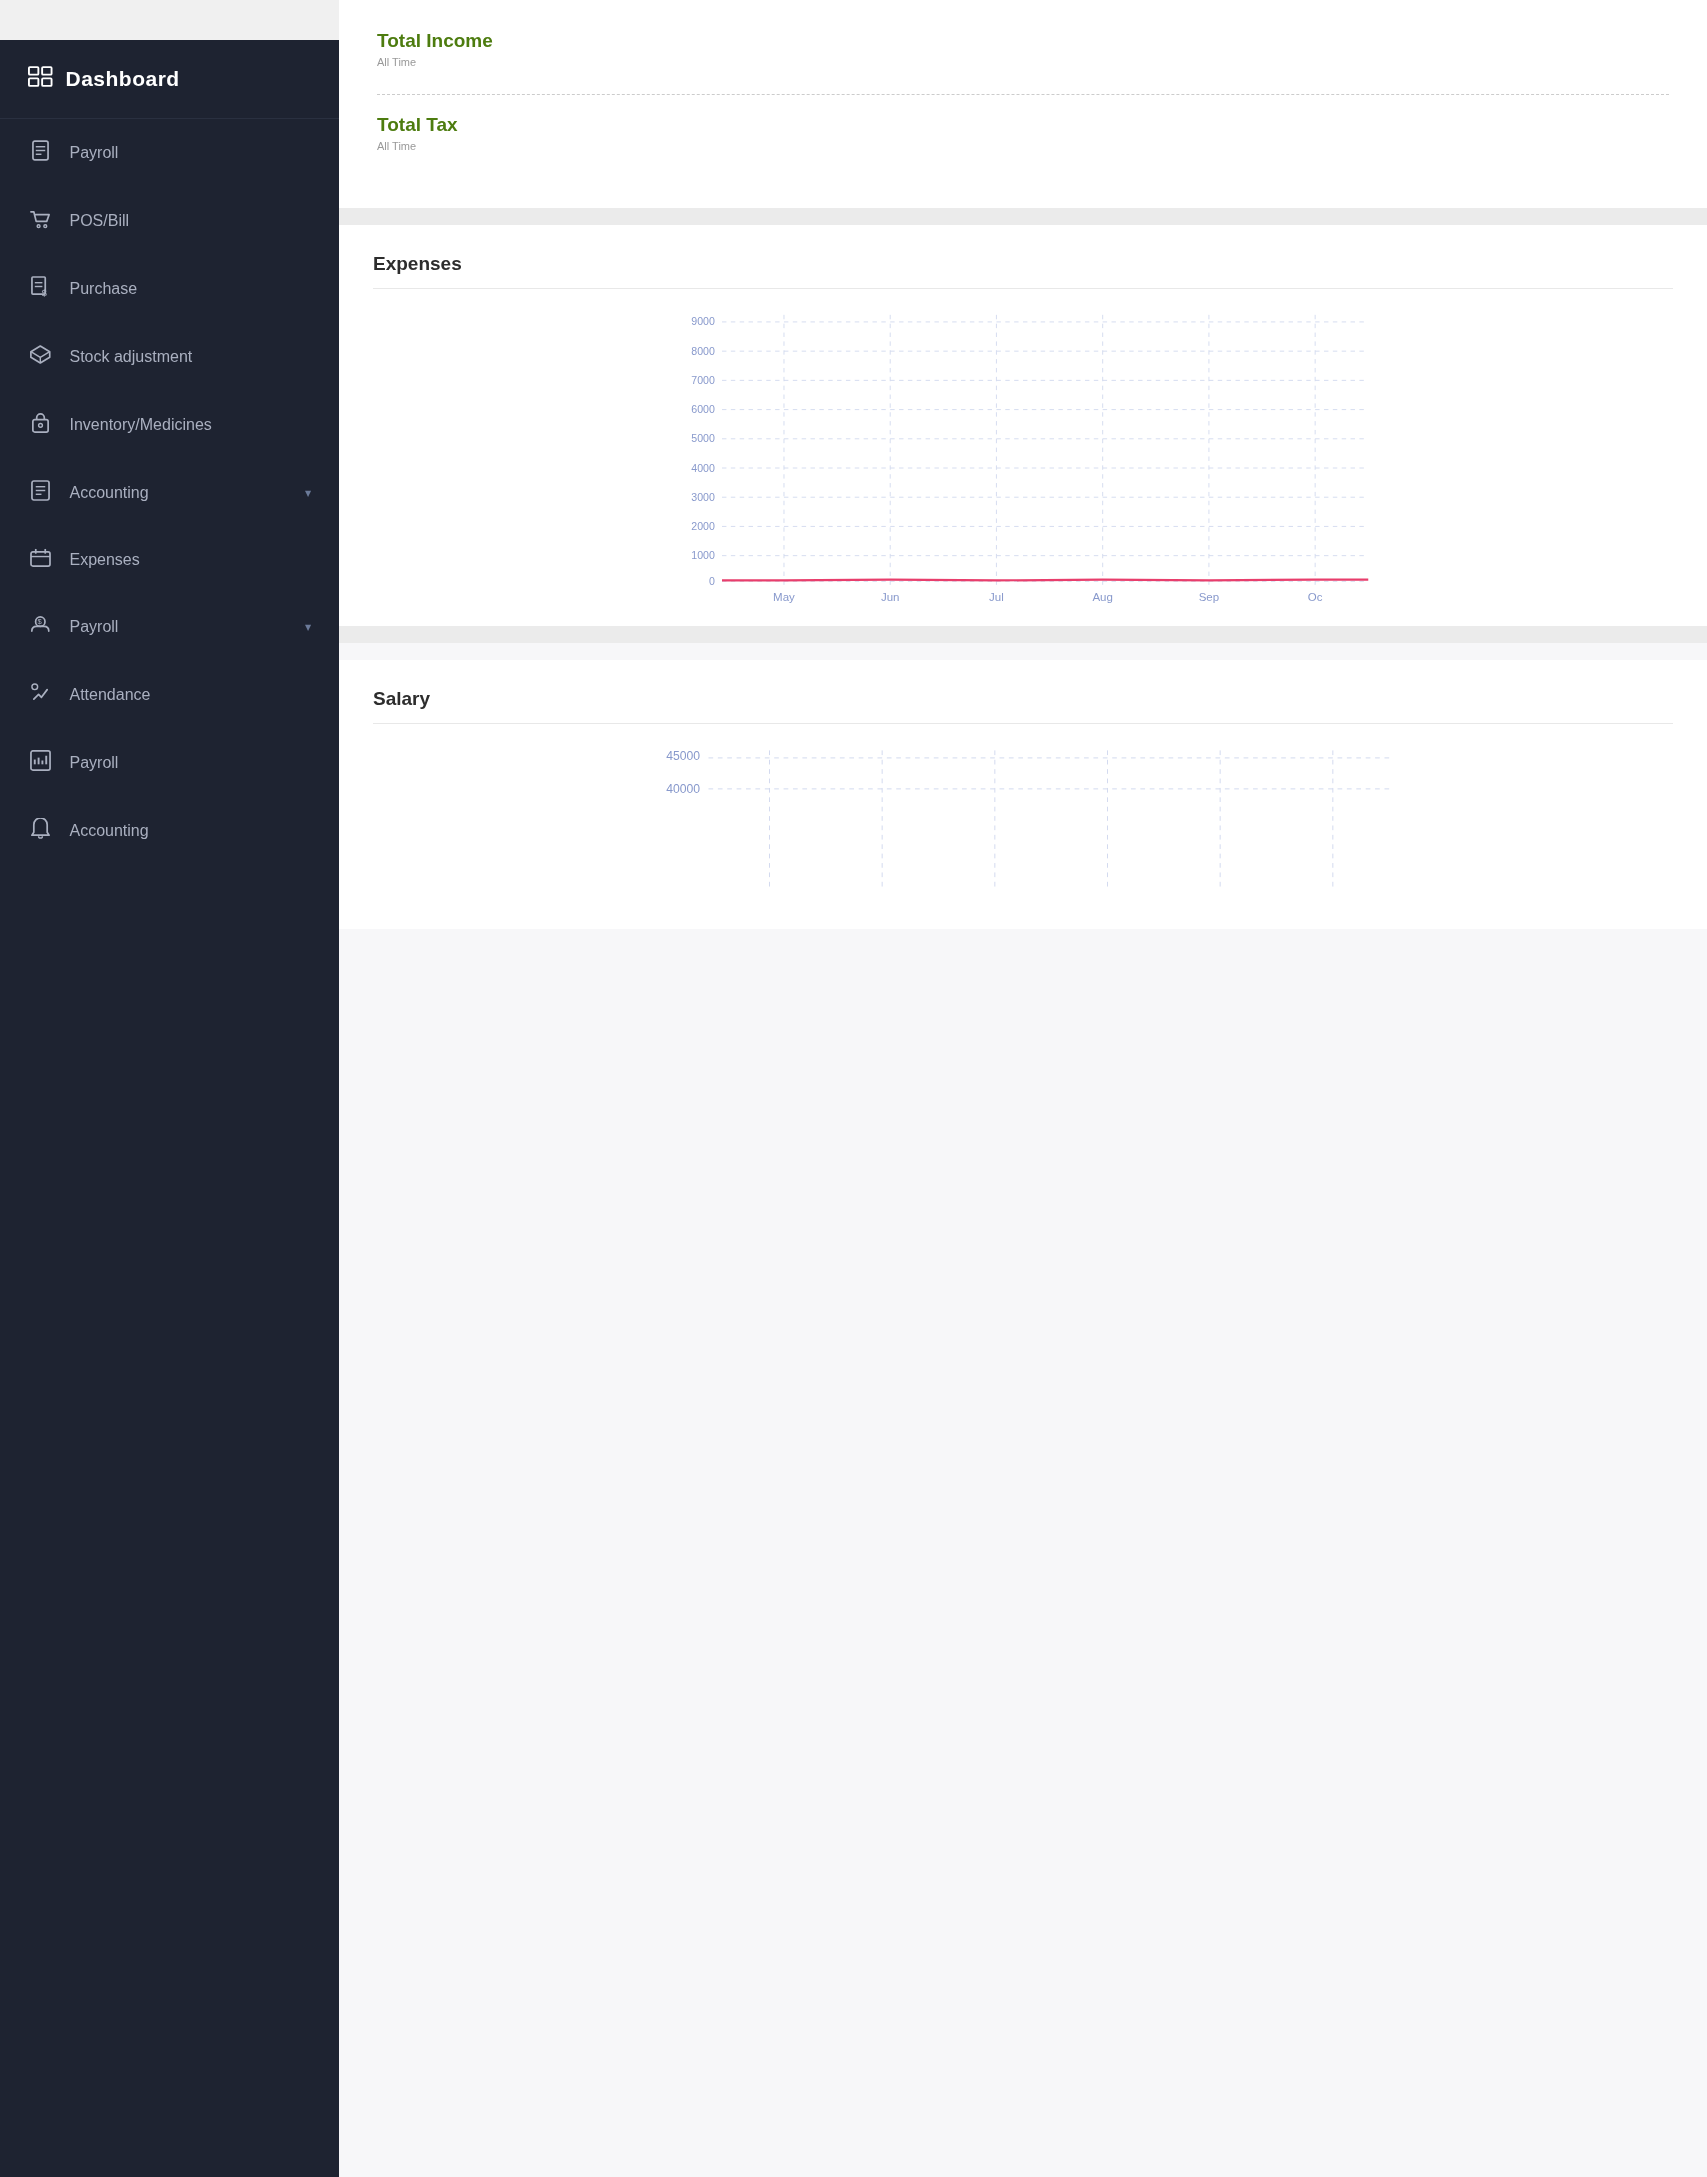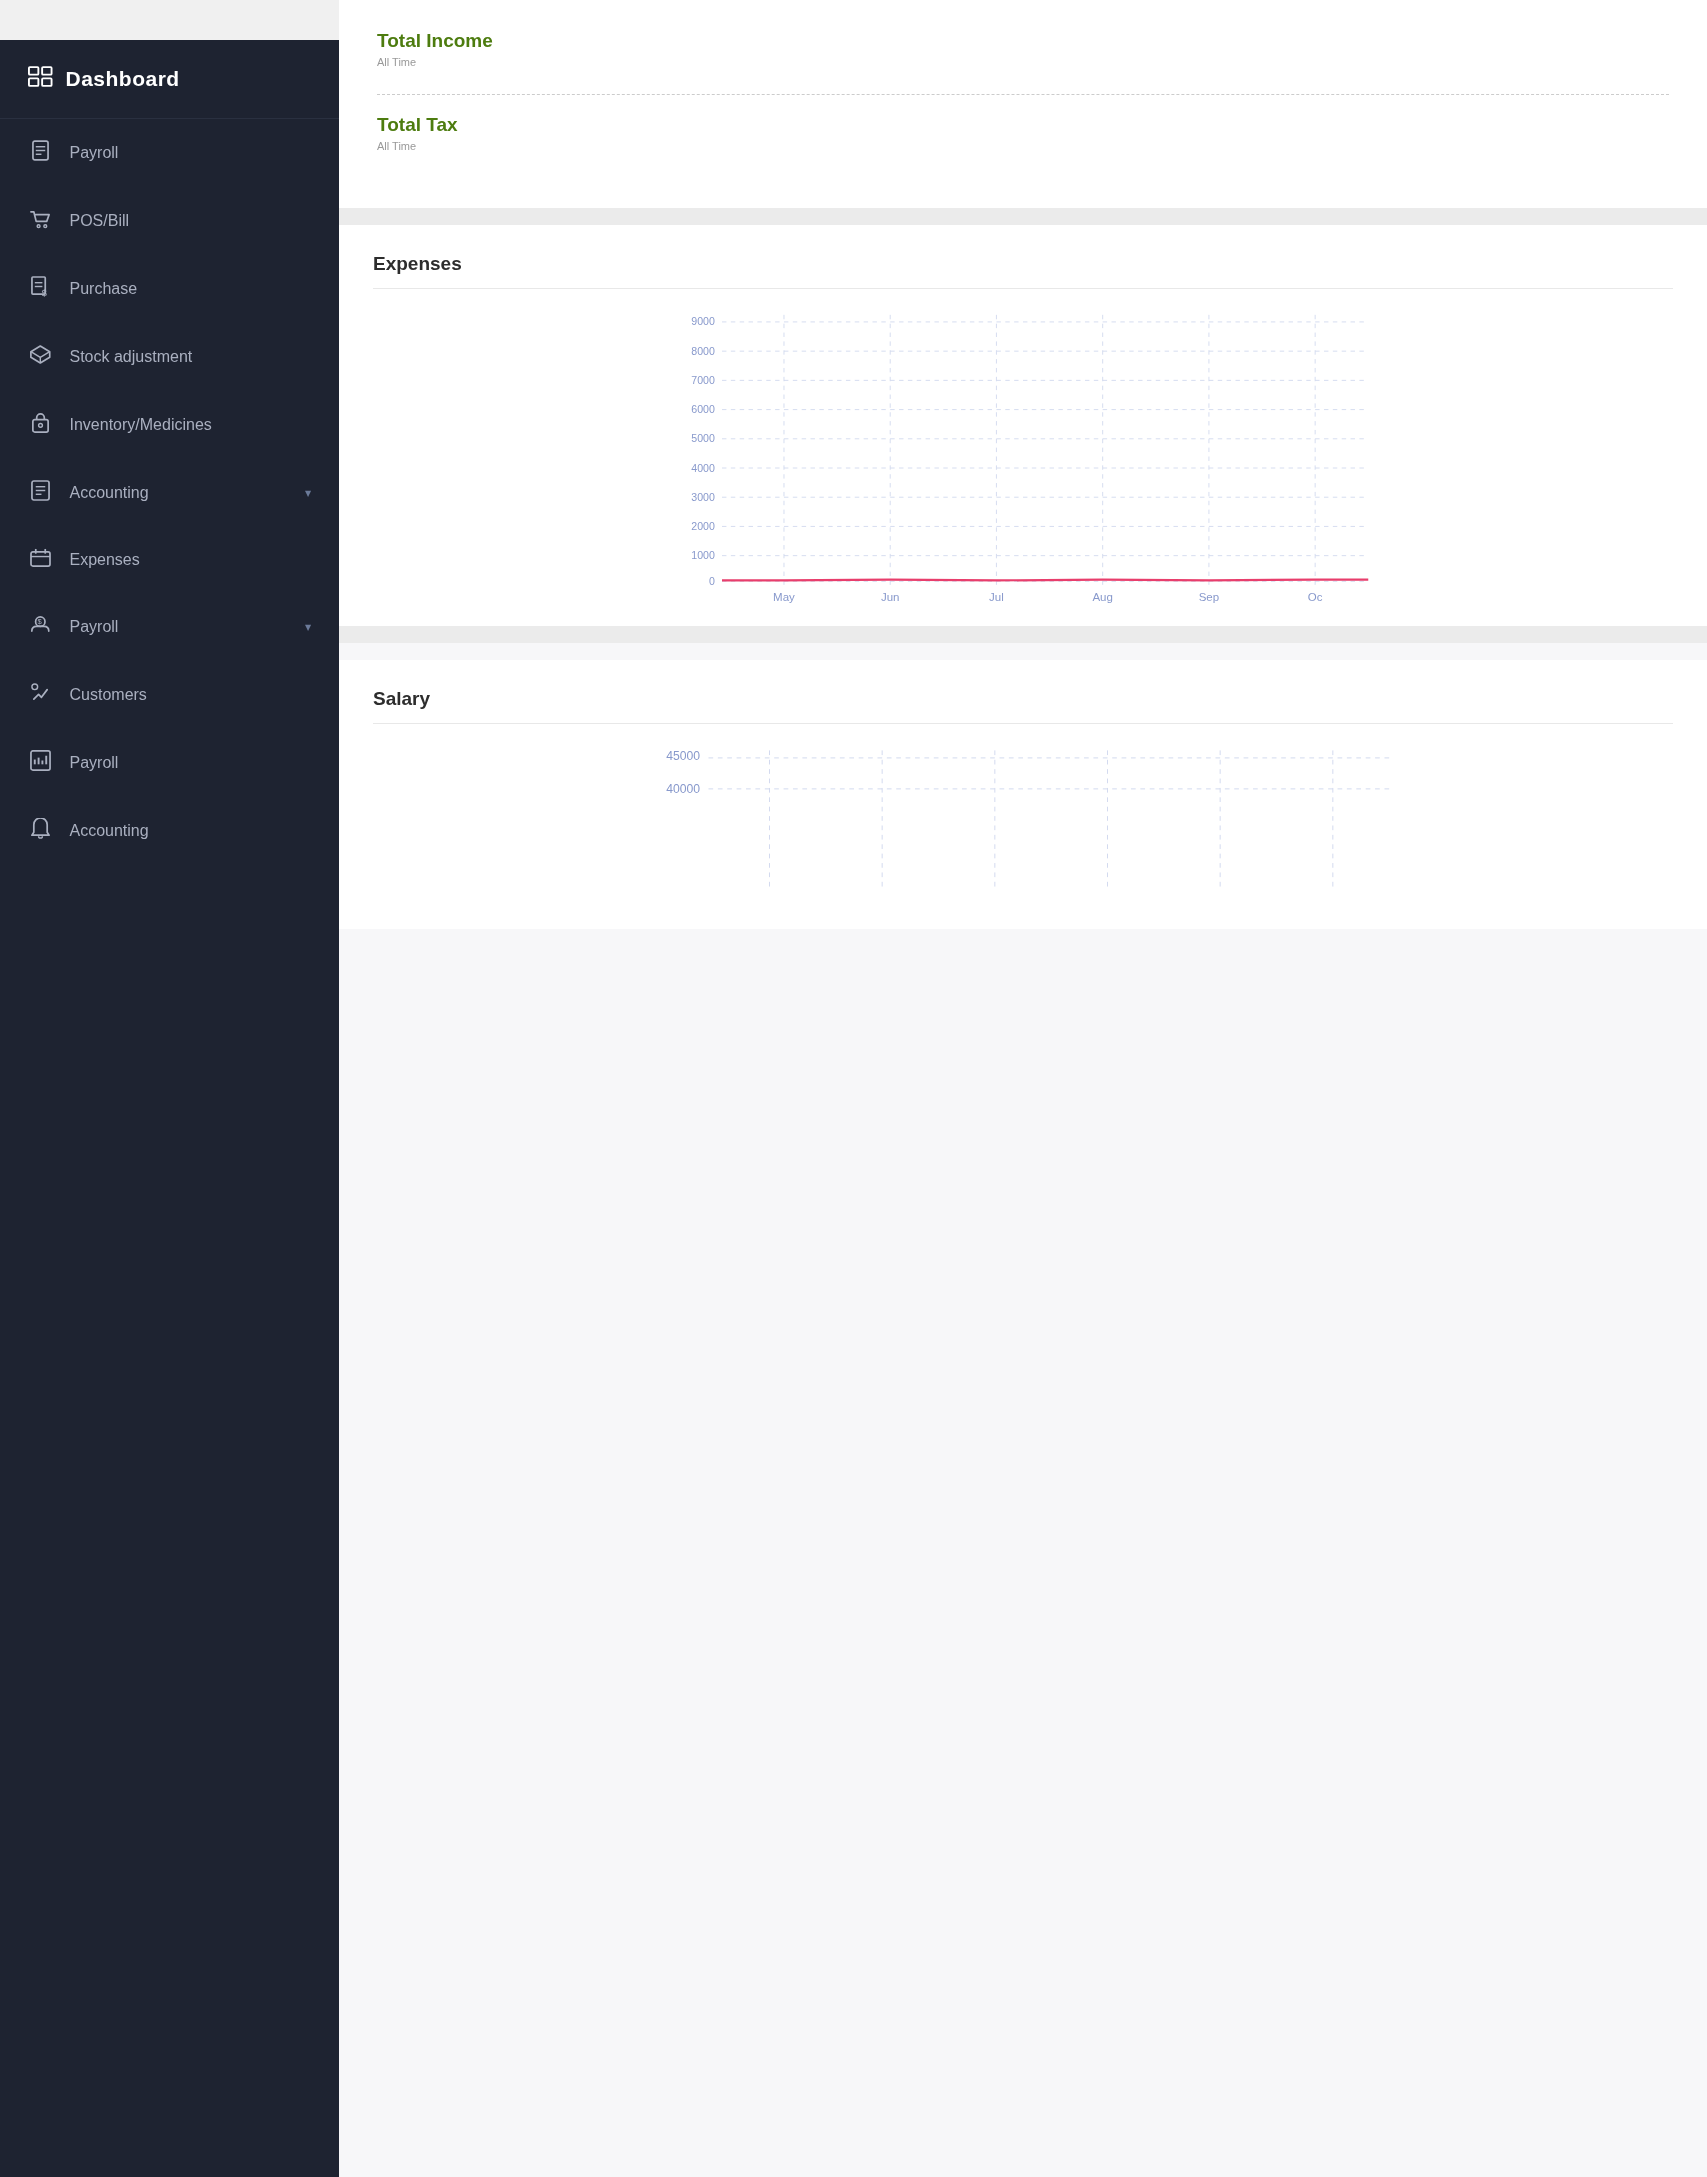--- a/index.html
+++ b/index.html
@@ -273,7 +273,7 @@
         <circle cx="5" cy="5" r="3" stroke="#aab0c0" stroke-width="1.5"></circle>
       </svg>
     </span>
-    <span class="sidebar-item-label">Customers</span>
+    <span class="sidebar-item-label">Attendance</span>
   </div>
 
   <div class="sidebar-item">

